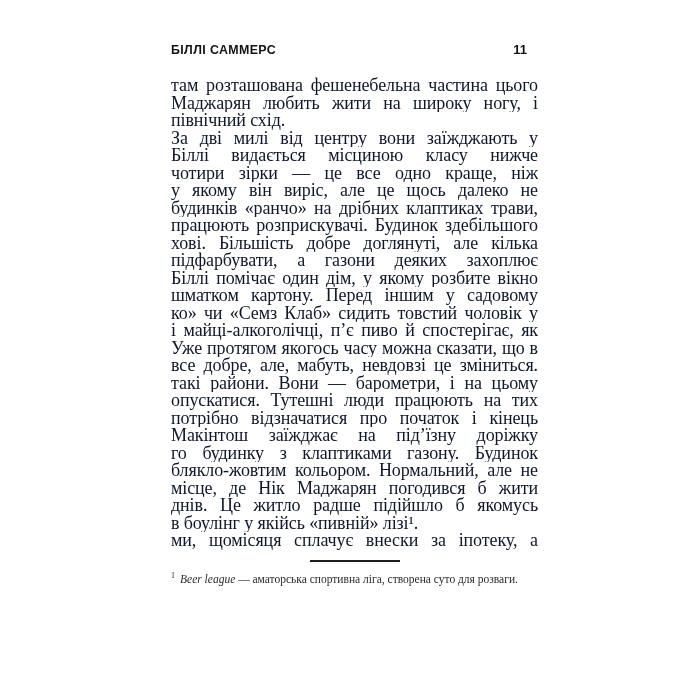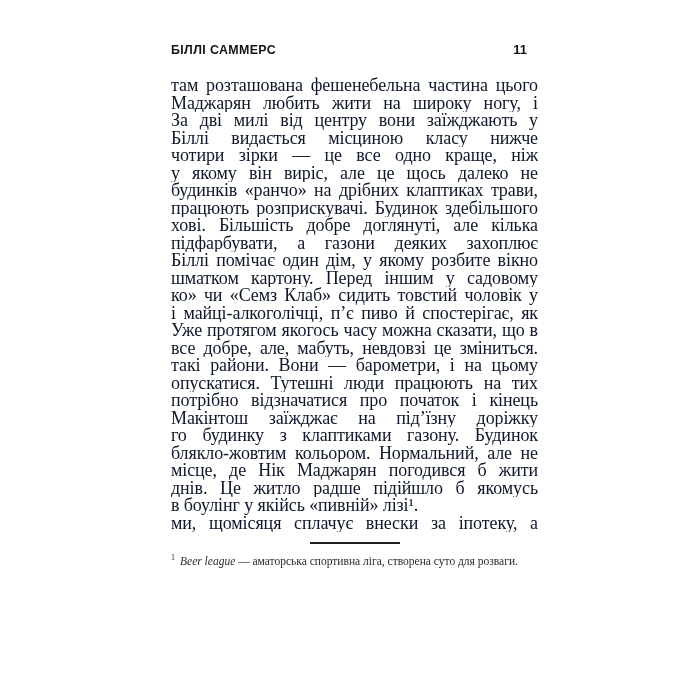--- a/index.html
+++ b/index.html
@@ -104,6 +104,7 @@
 
     <div class="line first">там розташована фешенебельна частина цього міста, а Нік</div>
         <div class="line">Маджарян любить жити на широку ногу, і вдома, і деінде.</div>
+        <div class="line last">північний схід.</div>
         <div class="line first">За дві милі від центру вони заїжджають у район, який</div>
         <div class="line">Біллі видається місциною класу нижче розташована. Три-</div>
         <div class="line">чотири зірки — це все одно краще, ніж трейлерний парк,</div>

